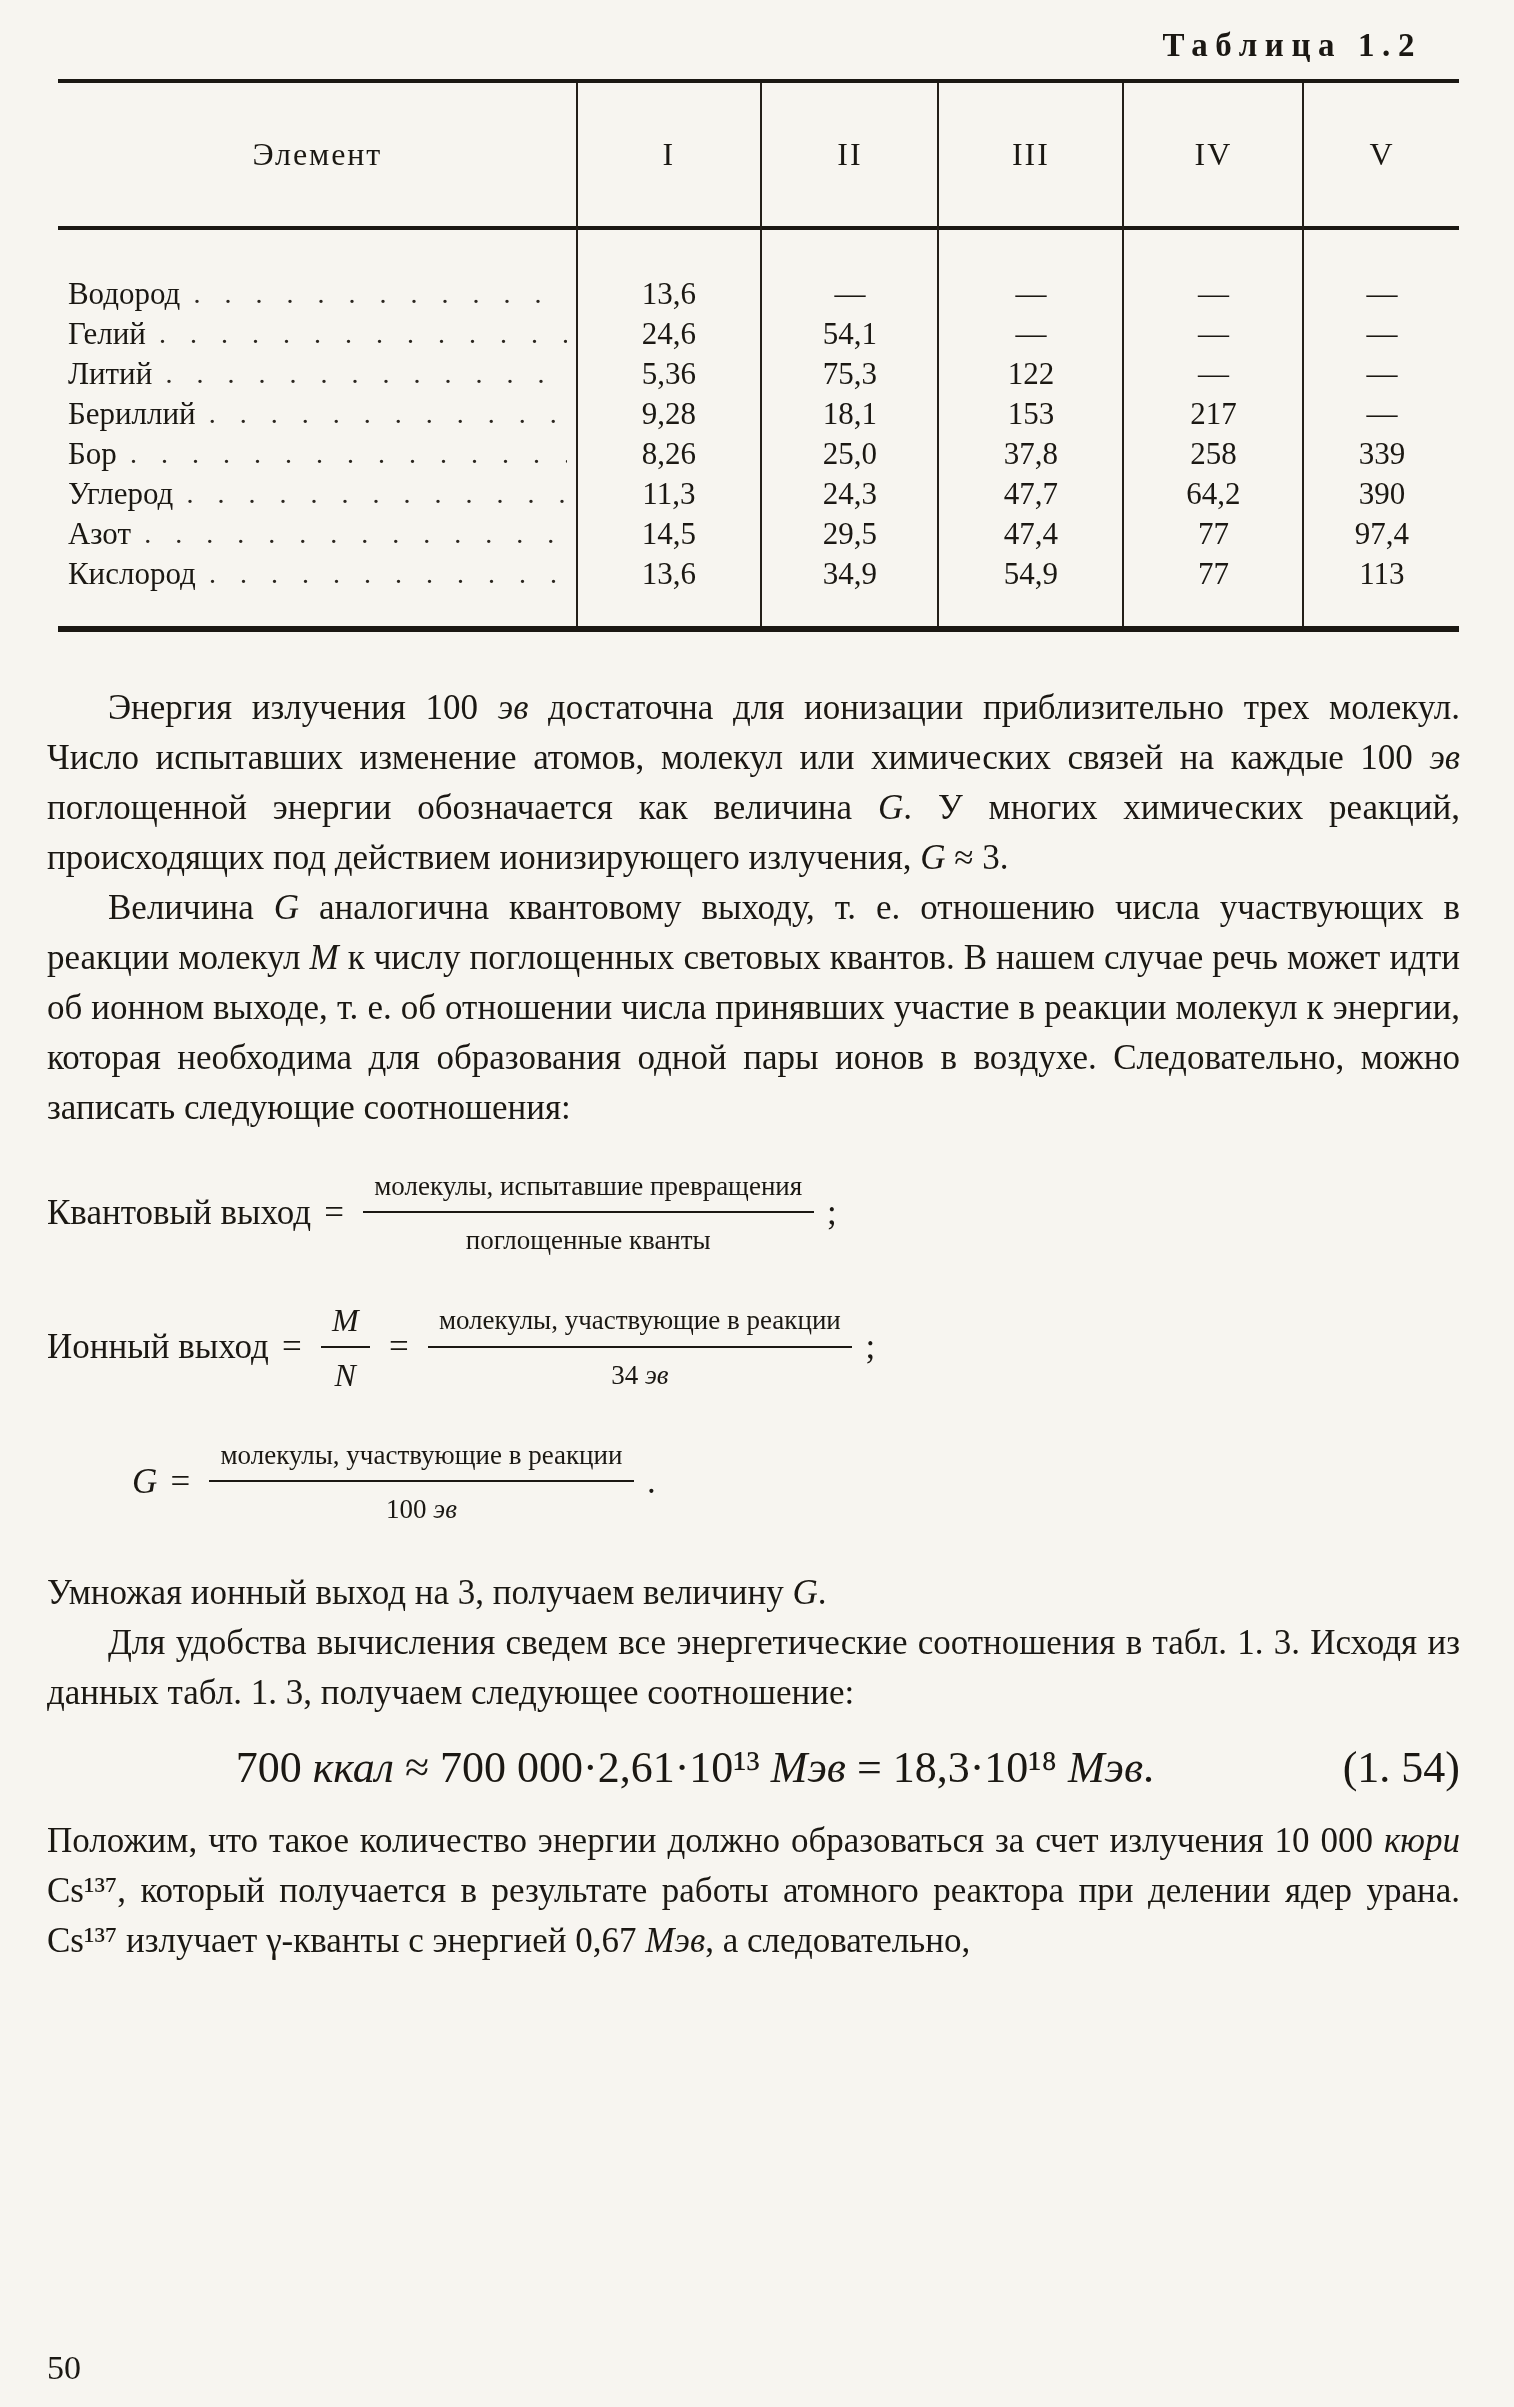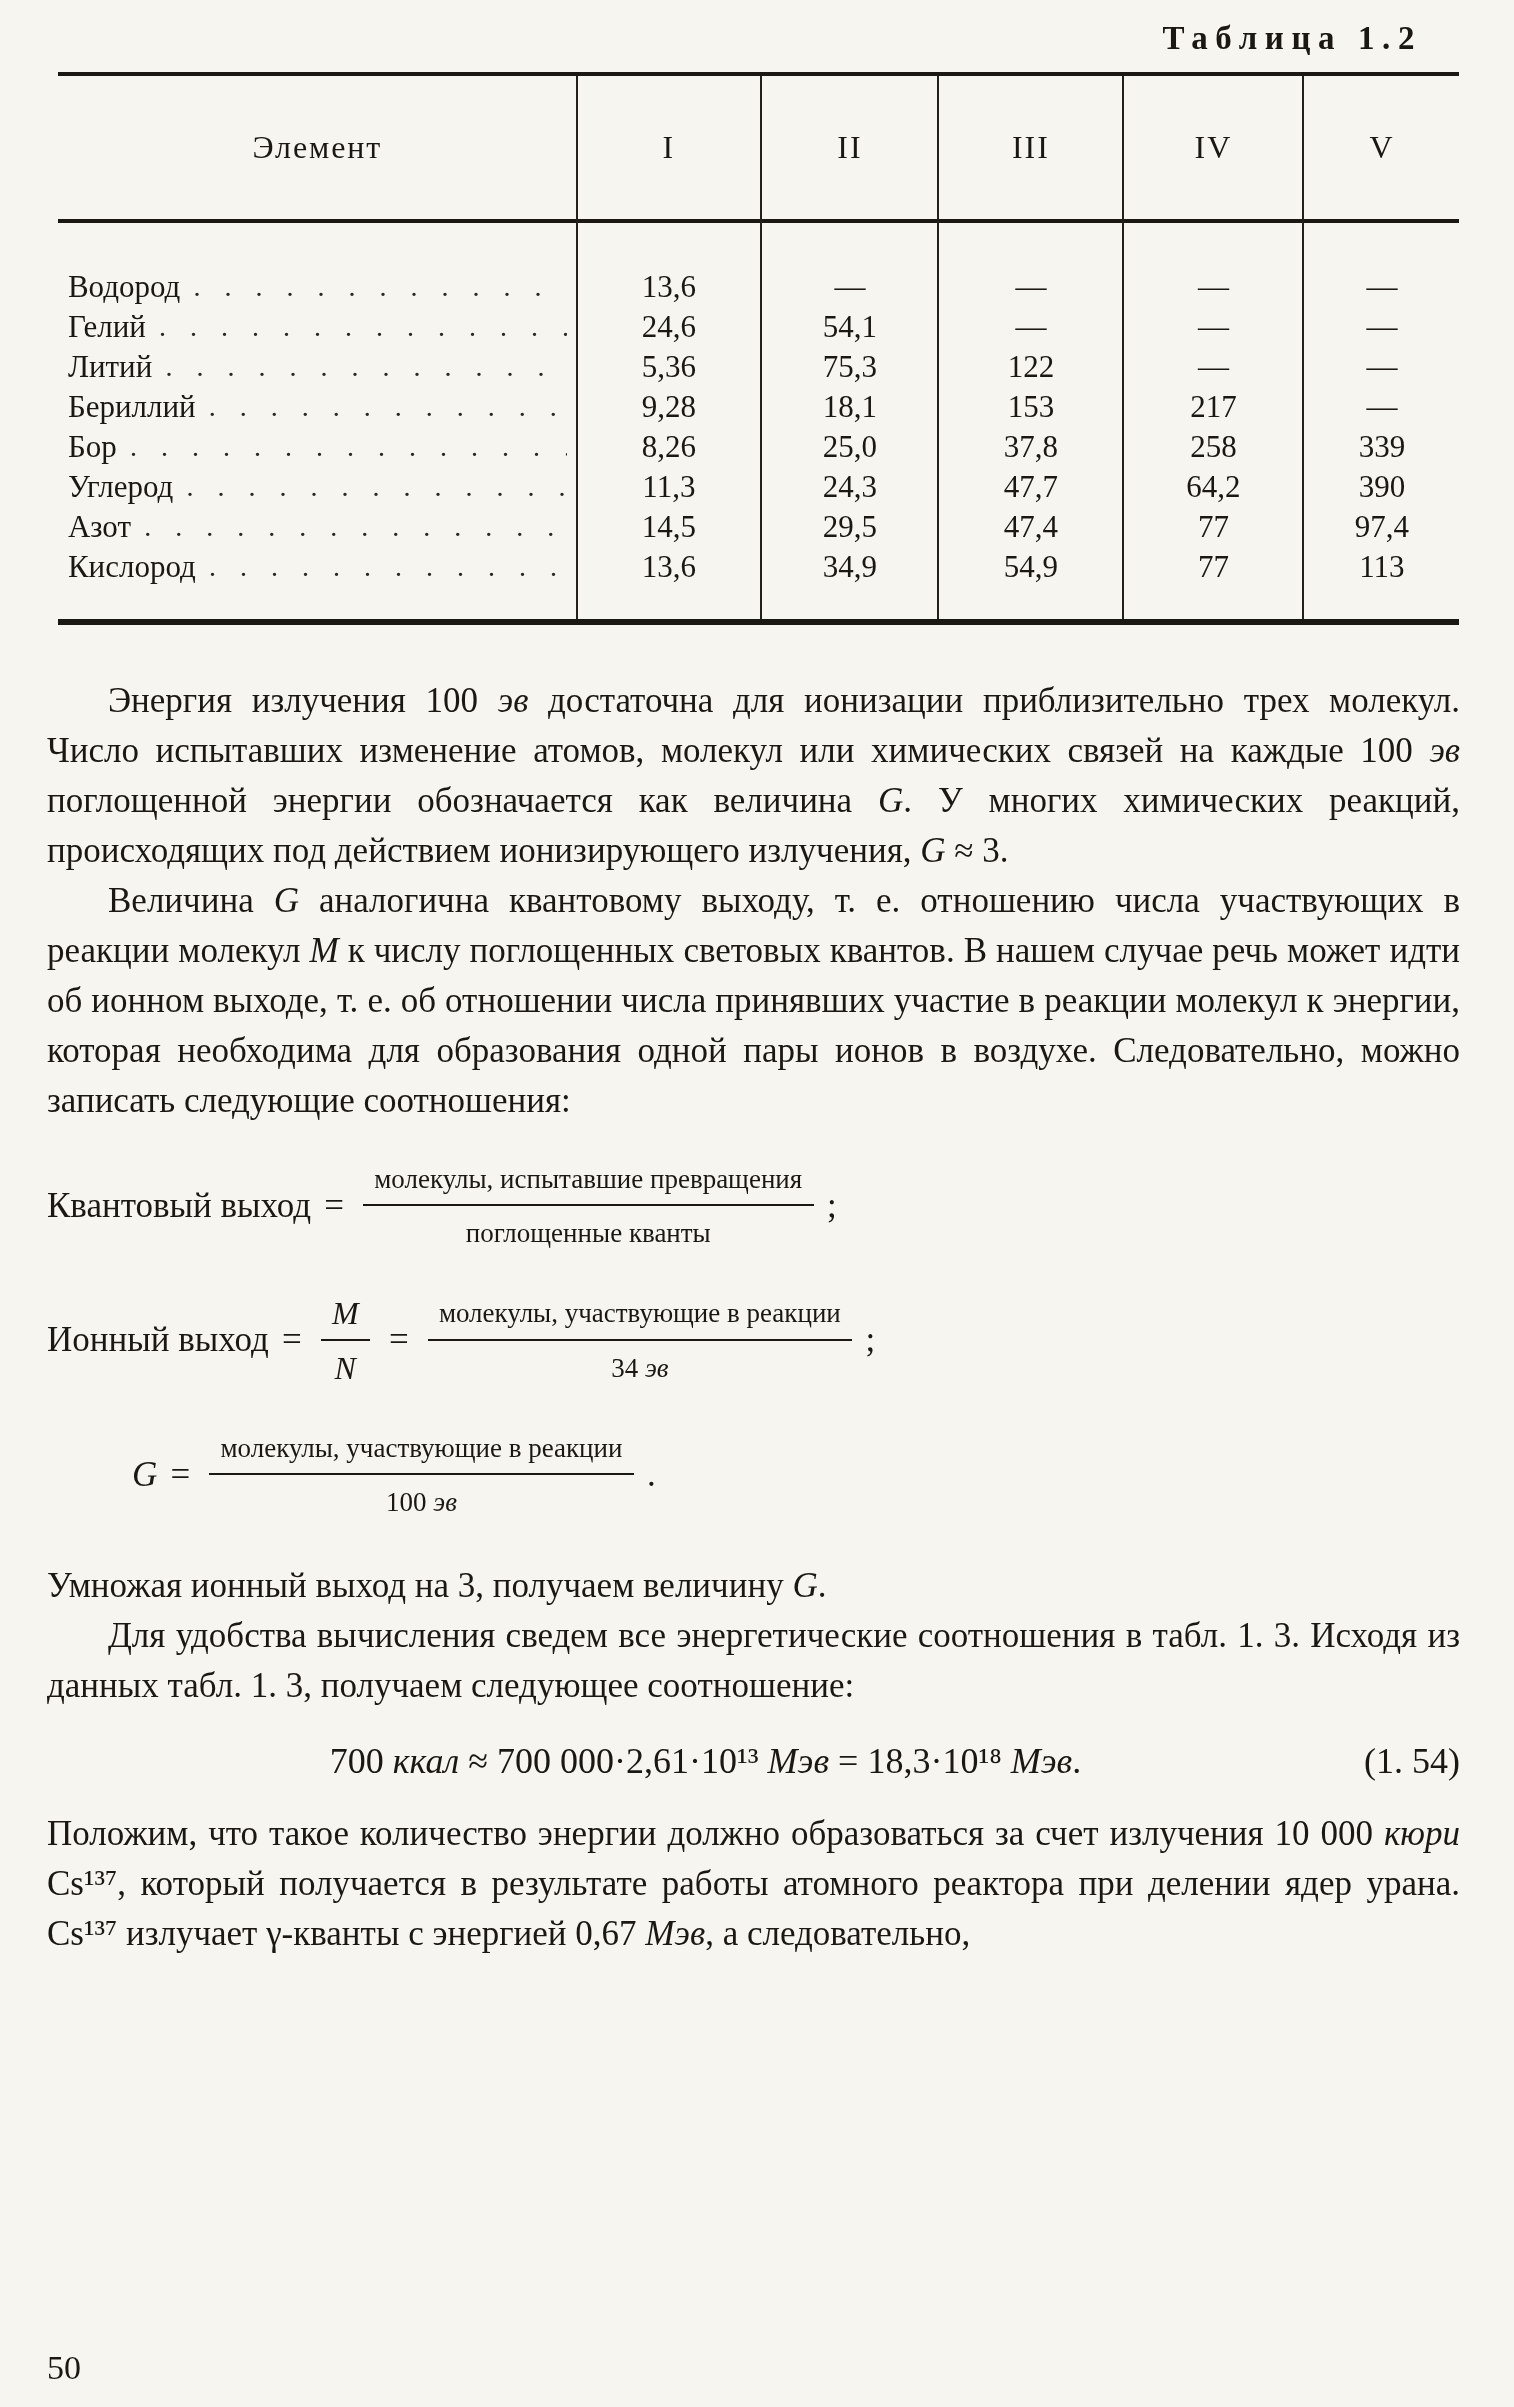--- a/index.html
+++ b/index.html
@@ -12,7 +12,7 @@
     overflow: hidden;
     position: relative;
   }
-  .page { padding: 20px 54px 0 47px; }
+  .page { padding: 27px 54px 0 47px; }
 
   
   .table-caption {

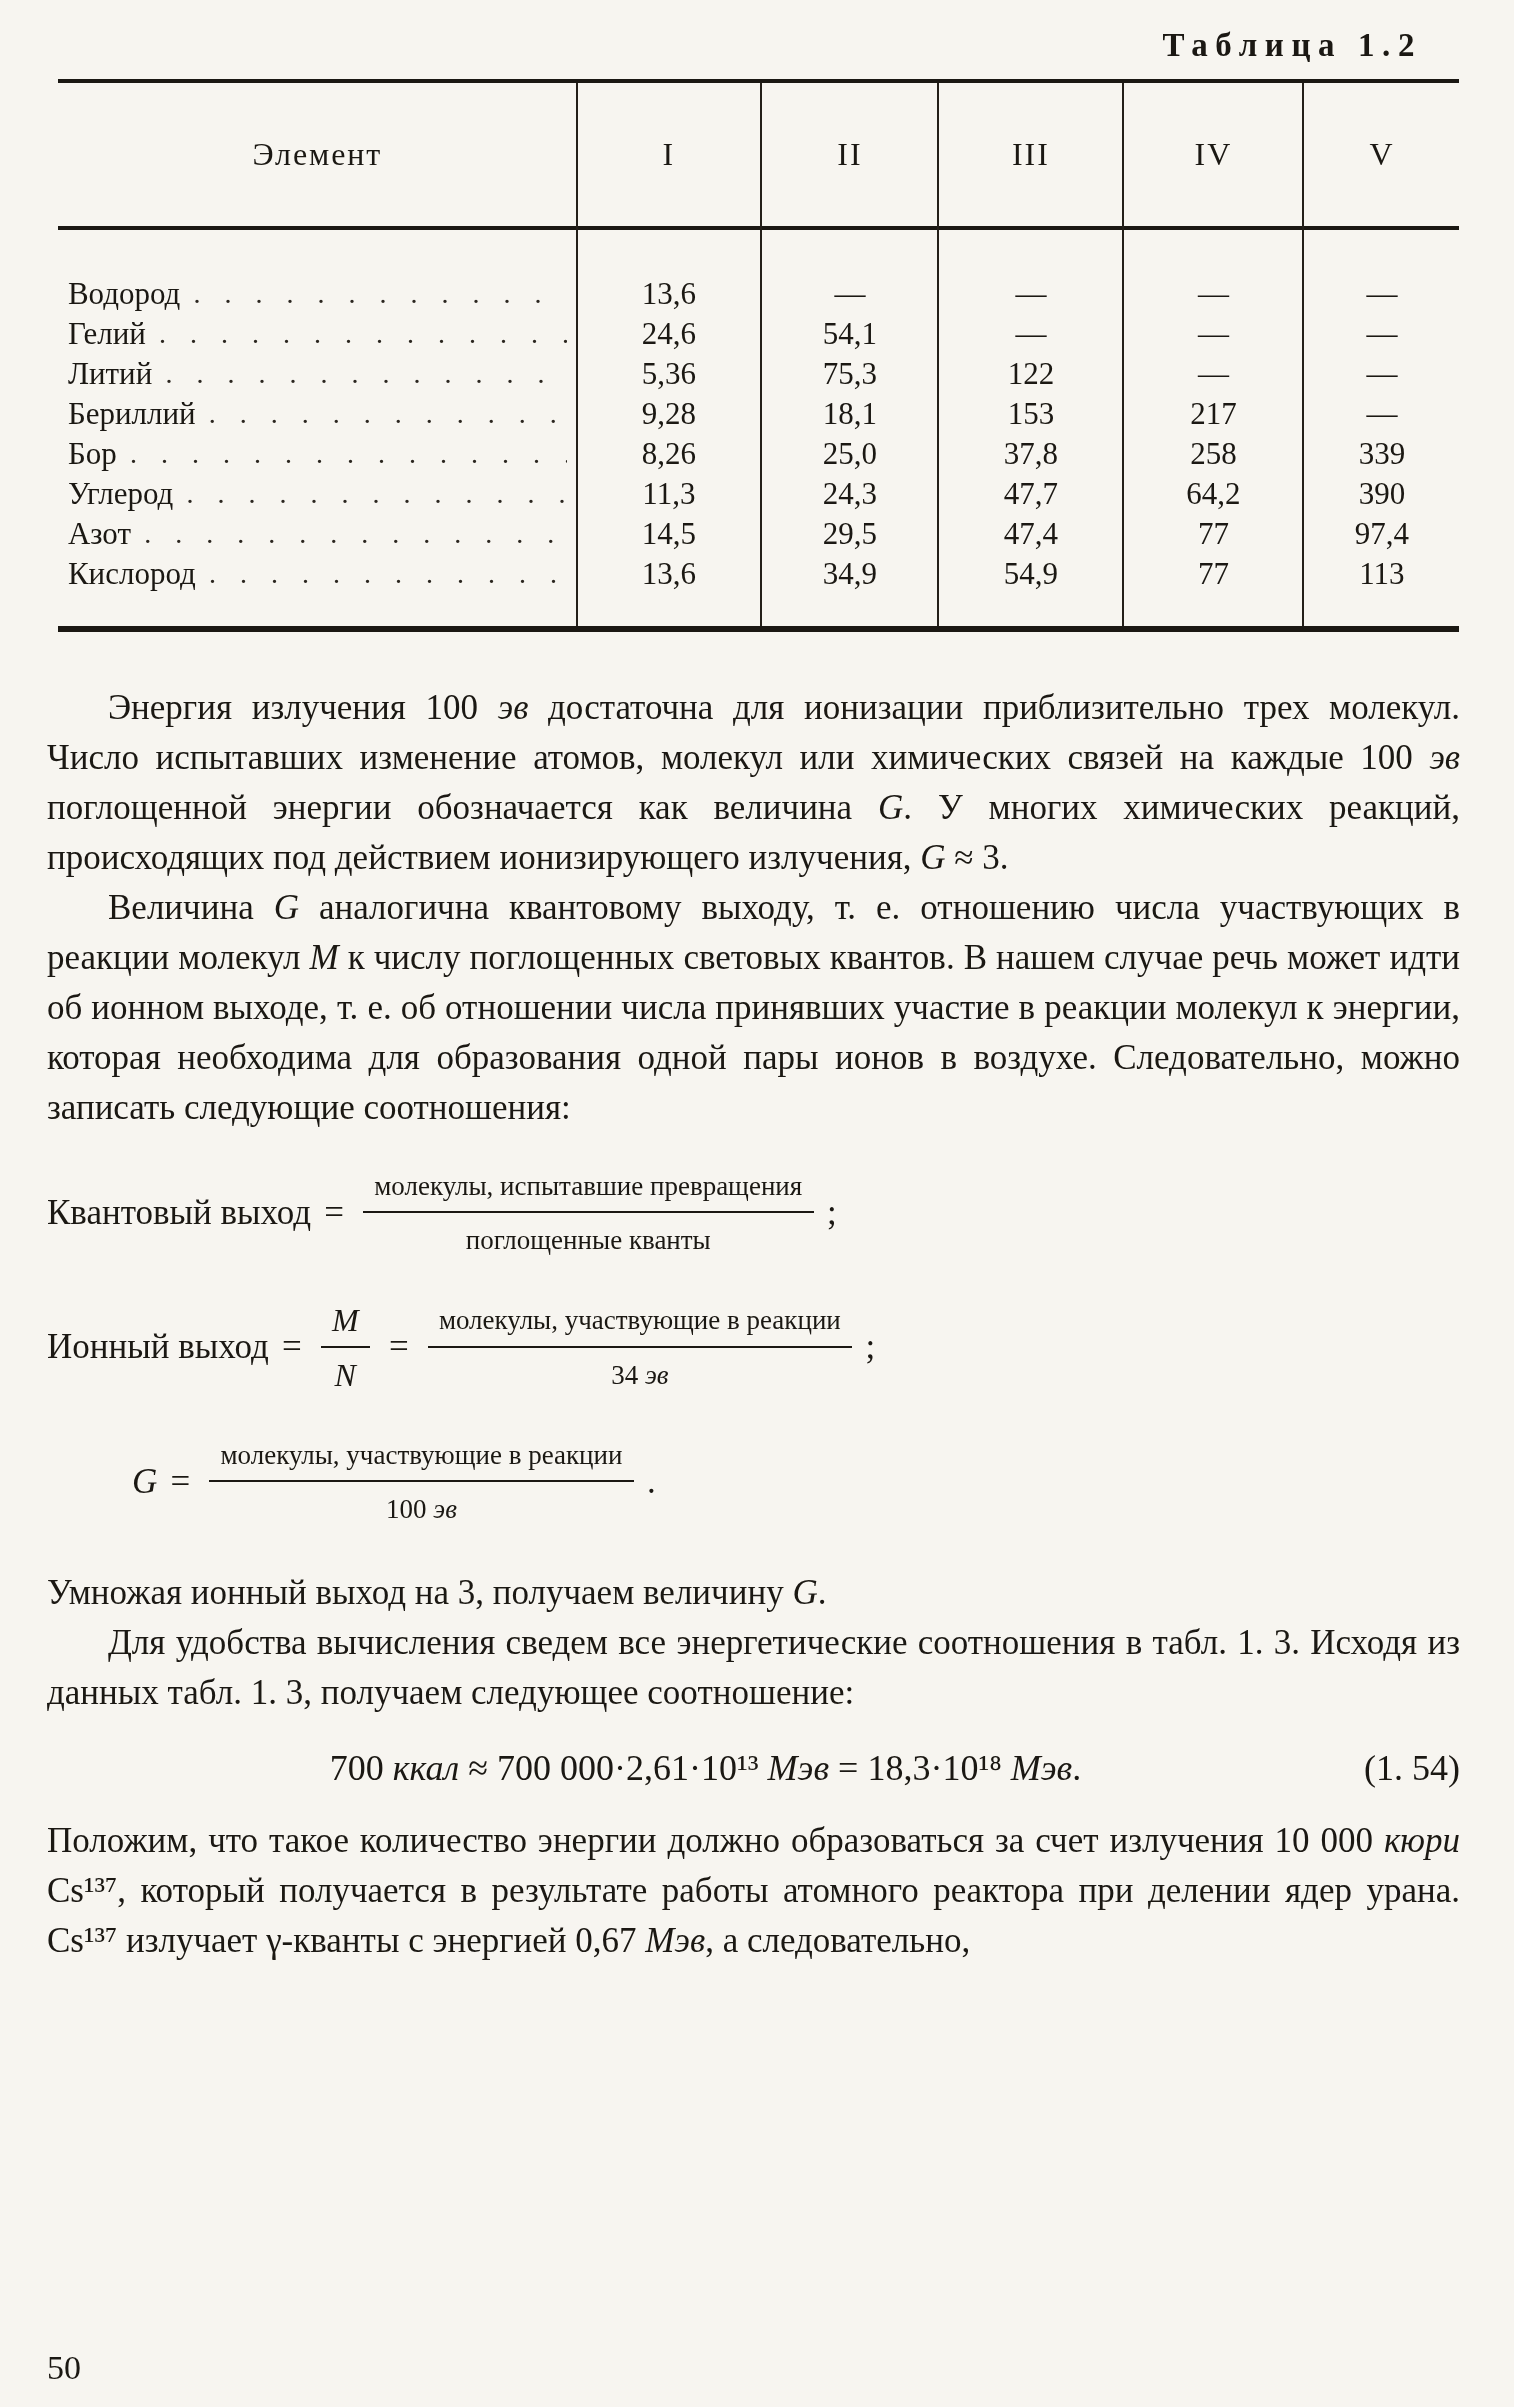--- a/index.html
+++ b/index.html
@@ -125,7 +125,7 @@
   .eq-row {
     display: flex;
     align-items: center;
-    font-size: 36px;
+    font-size: 44px;
     margin: 24.6px 0 23px;
   }
   .eq-text { flex: 1; text-align: center; }

